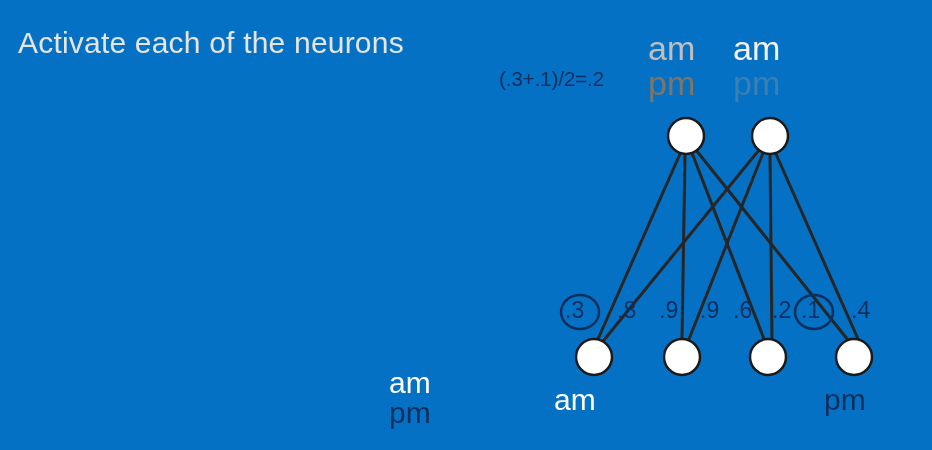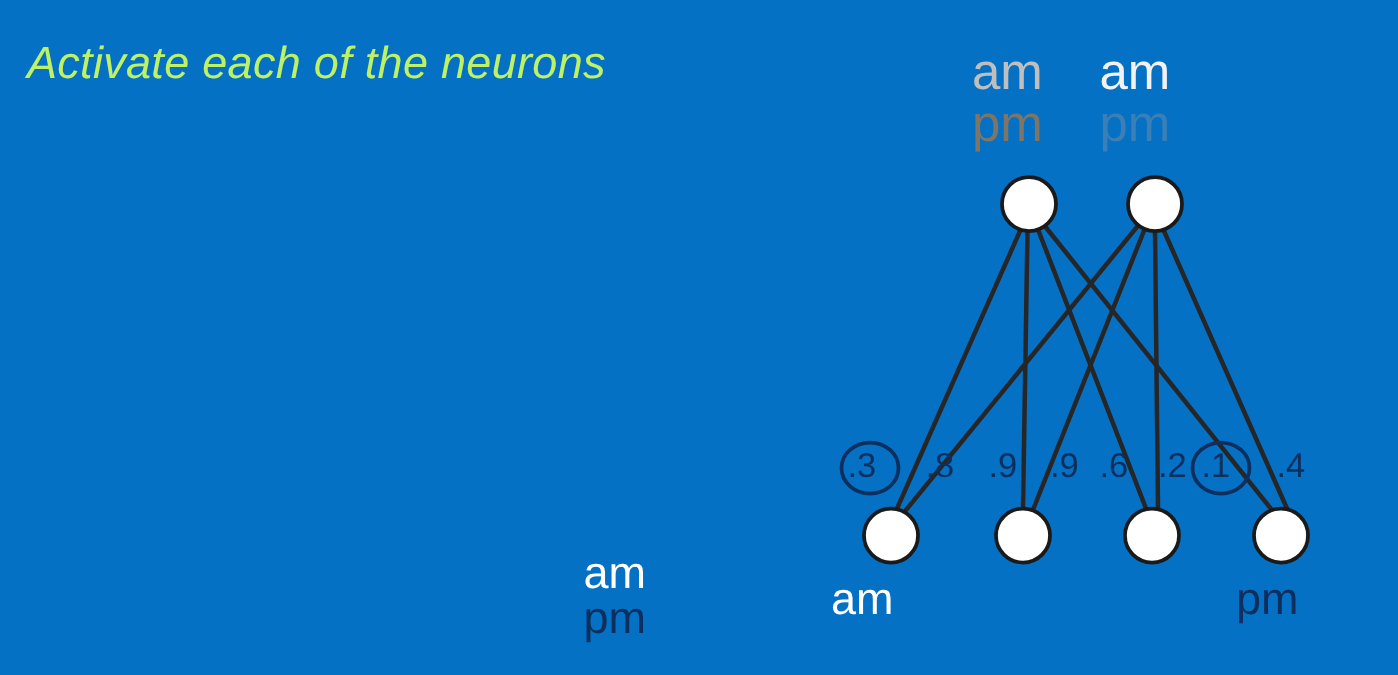--- a/index.html
+++ b/index.html
@@ -35,10 +35,9 @@
     left: 18px;
     top: 28px;
     font-size: 30px;
-    color: #bef264;
+    color: #e5e5e5;
     font-weight: 300;
     letter-spacing: 0.2px;
-    font-style: italic;
   }
   .formula {
     left: 499px;

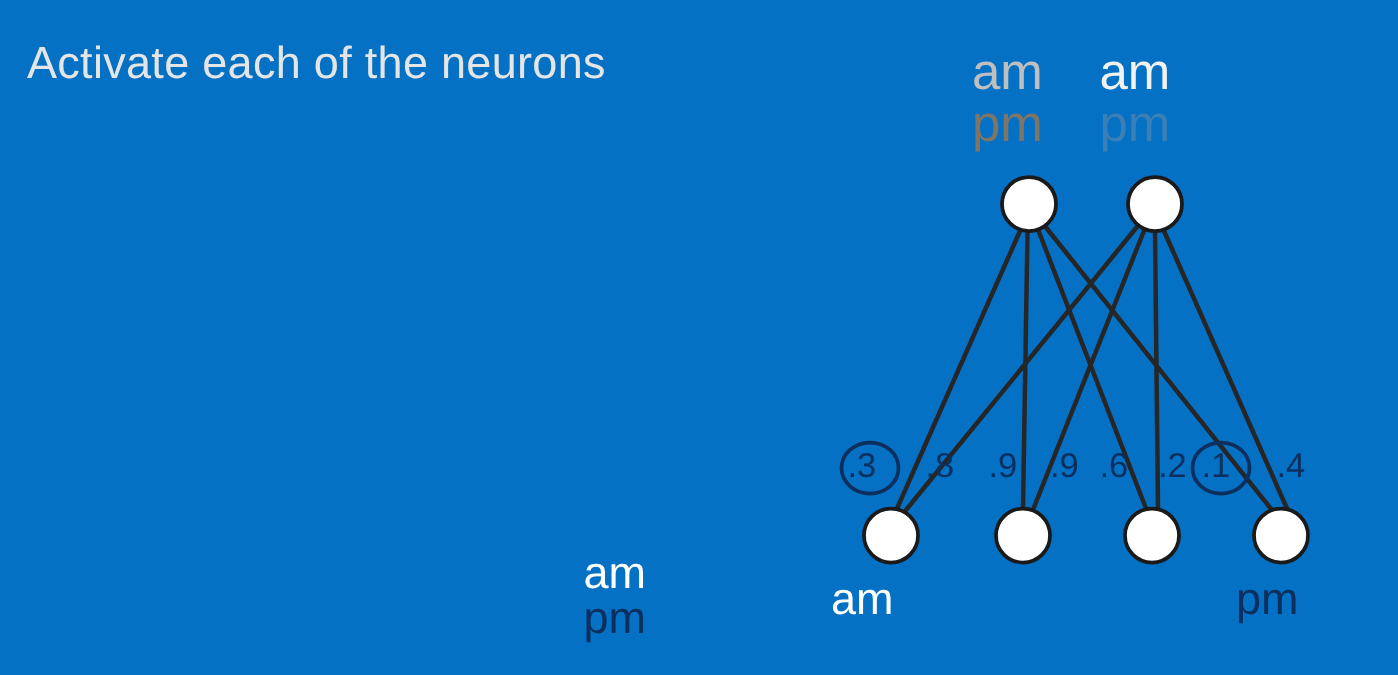--- a/index.html
+++ b/index.html
@@ -99,6 +99,7 @@
 
   <div class="txt title">Activate each of the neurons</div>
 
+  <div class="txt formula">(.3+.1)/2=.2</div>
 
   <div class="txt stacklbl out1-am">am</div>
   <div class="txt stacklbl out1-pm">pm</div>

